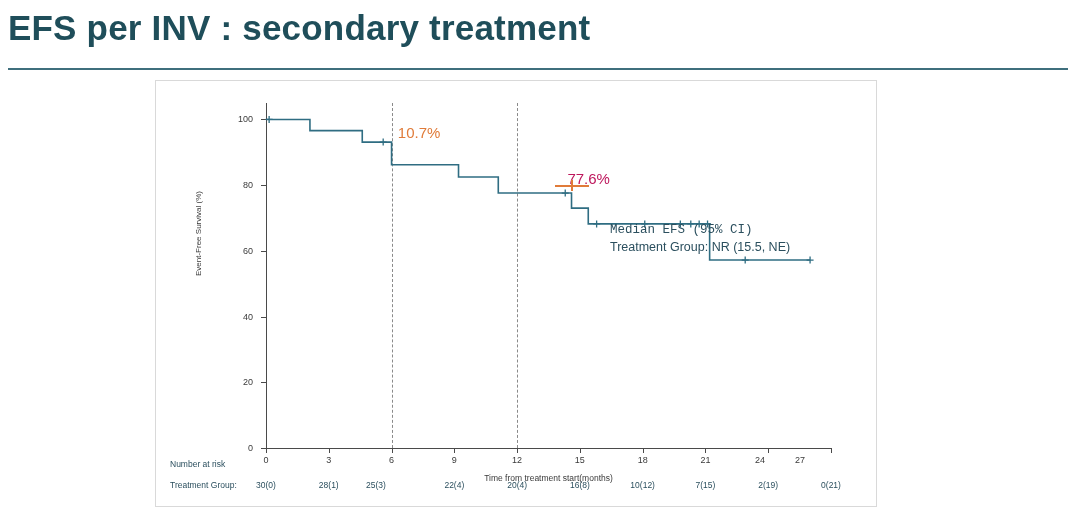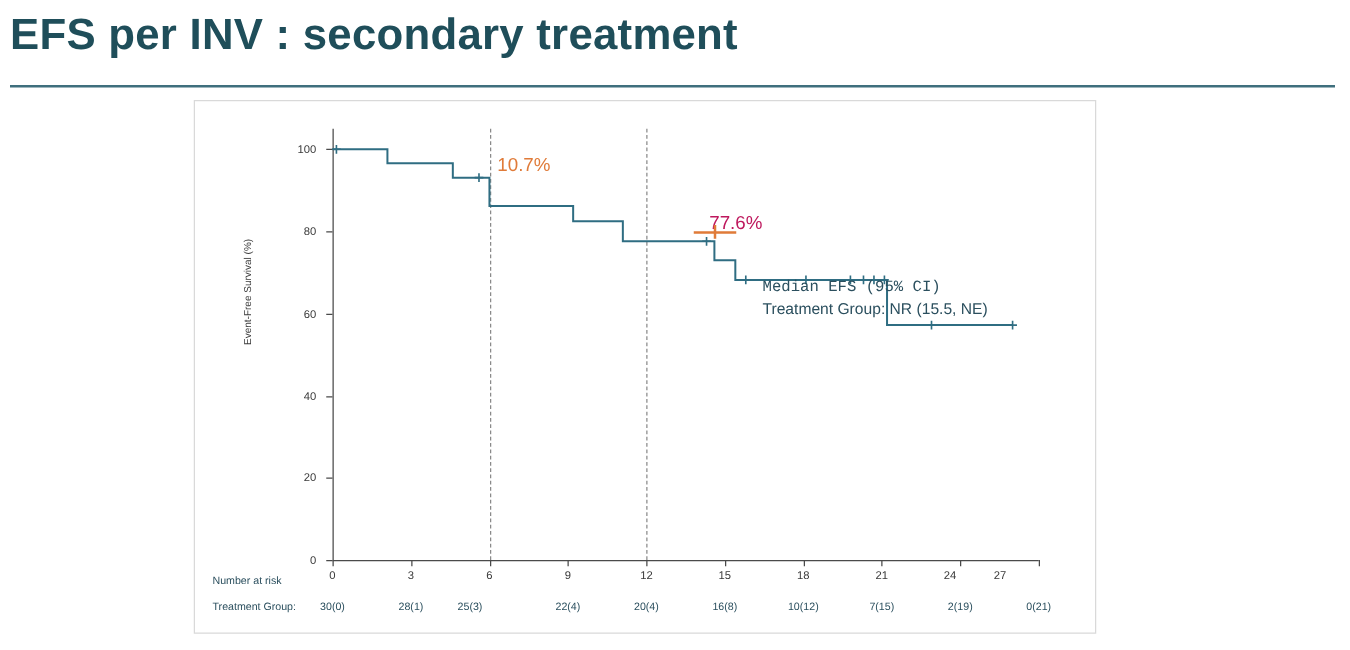--- a/index.html
+++ b/index.html
@@ -200,6 +200,7 @@
   <div id="figure-frame">
 
     <div id="ylabel">Event-Free Survival (%)</div>
+    <div id="xlabel">Time from treatment start(months)</div>
 
     <div class="plot" id="plot">
       <div class="axis-line" id="y-axis"></div>

